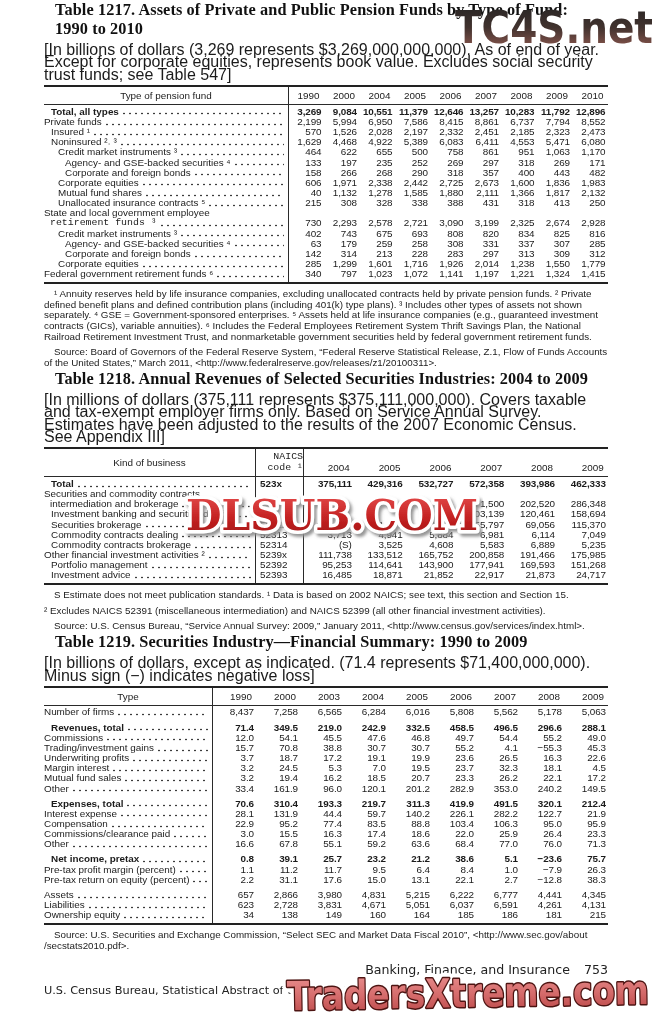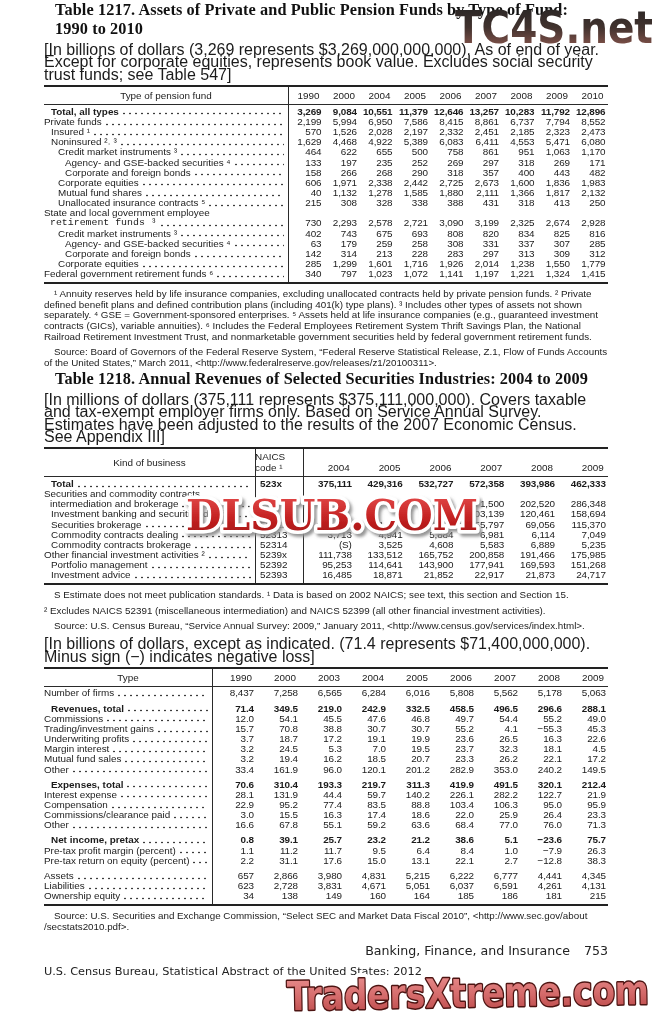--- a/index.html
+++ b/index.html
@@ -22,7 +22,7 @@
   .vline{position:absolute;top:0;bottom:0;width:1px;background:#2a2a2a;}
   .thead{display:flex;align-items:flex-end;border-bottom:1px solid #2a2a2a;padding:3px 0 3px;}
   .thead .stubh{align-self:center;text-align:center;}
-  .thead .naicsh{text-align:left;line-height:10.5px;}
+  .thead .naicsh{text-align:right;line-height:10.5px;font-family:Liberation Mono, monospace;}
   .thead .yr{text-align:right;padding-right:4px;box-sizing:border-box;}
   .tbody{padding:1.5px 0 2.5px;}
   .row{display:flex;line-height:10.15px;}

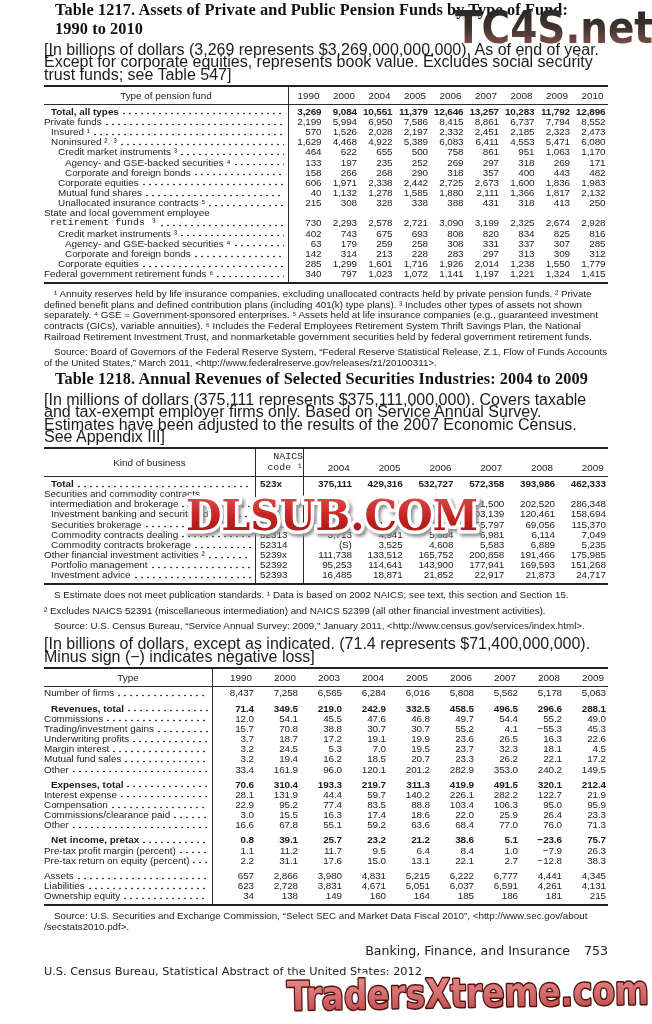--- a/index.html
+++ b/index.html
@@ -479,6 +479,7 @@
   </section>
 
   <section>
+    <h2 class="ttl mt1219"><span>Table 1219. Securities Industry—Financial Summary: 1990 to 2009</span></h2>
     <p class="note">[In billions of dollars, except as indicated. (71.4 represents $71,400,000,000). Minus sign (−) indicates negative loss]</p>
     <div class="tbl t1219">
       <div class="vline" style="left:168px"></div>

